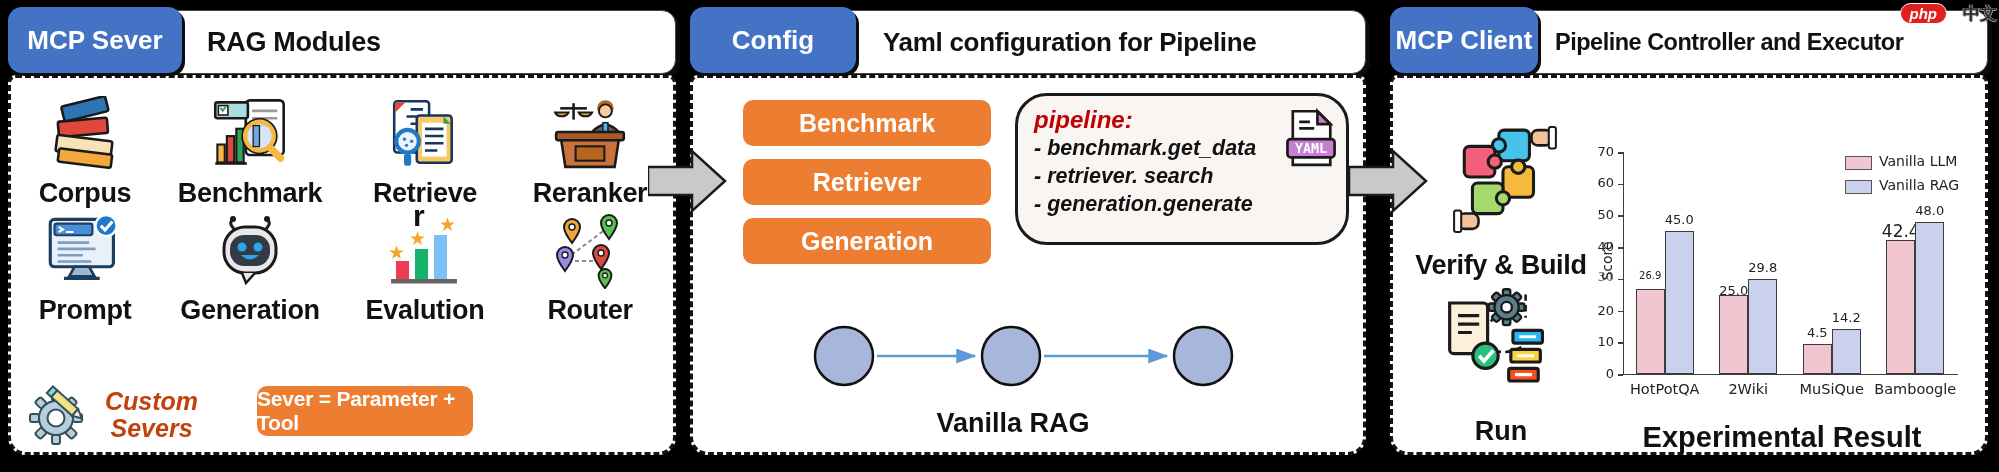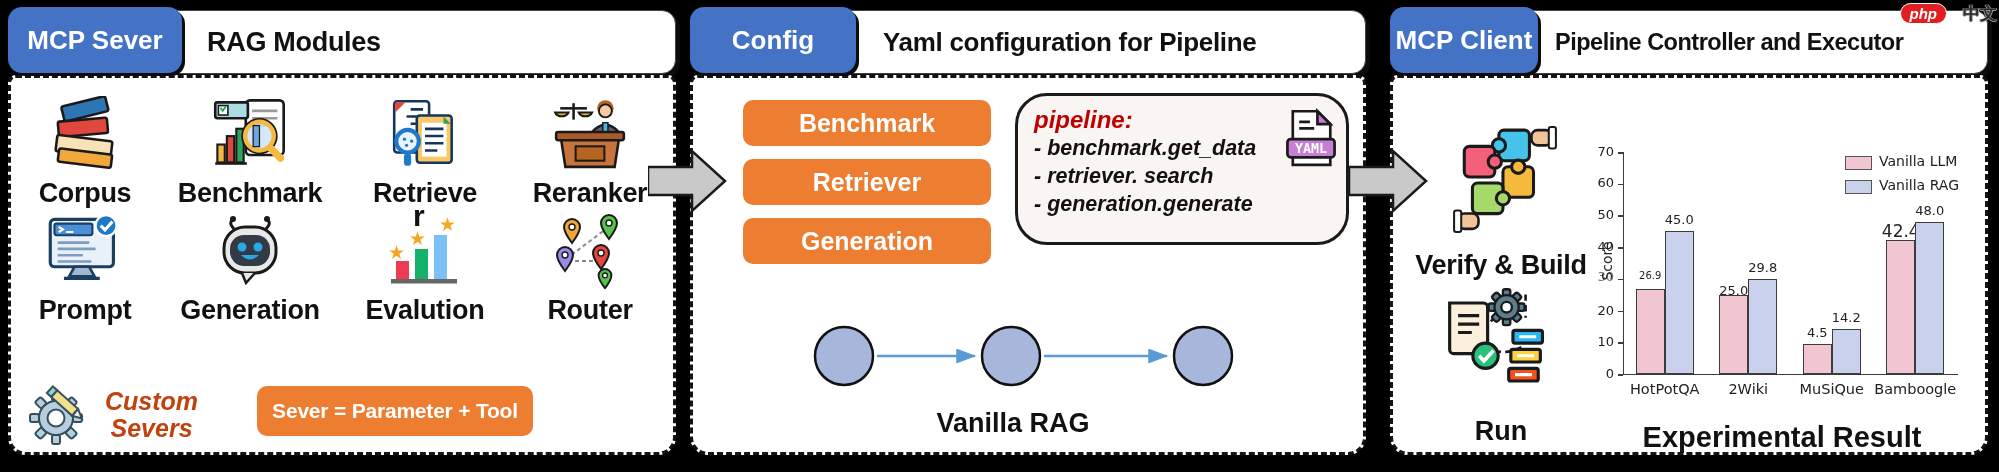--- a/index.html
+++ b/index.html
@@ -34,7 +34,7 @@
   .custom-row{position:absolute;left:18px;bottom:6px;display:flex;align-items:center;}
   .custom-text{margin-left:10px;color:#c2410c;font-weight:800;font-style:italic;
                font-size:25px;line-height:1.08;text-align:center;}
-  .pill-btn{position:absolute;left:246px;bottom:16px;width:276px;height:50px;background:#ED7D31;
+  .pill-btn{position:absolute;left:246px;bottom:16px;width:216px;height:50px;background:#ED7D31;
             border-radius:10px;color:#fff;font-weight:800;font-size:21px;display:flex;
             align-items:center;justify-content:center;letter-spacing:-0.2px;}
   

